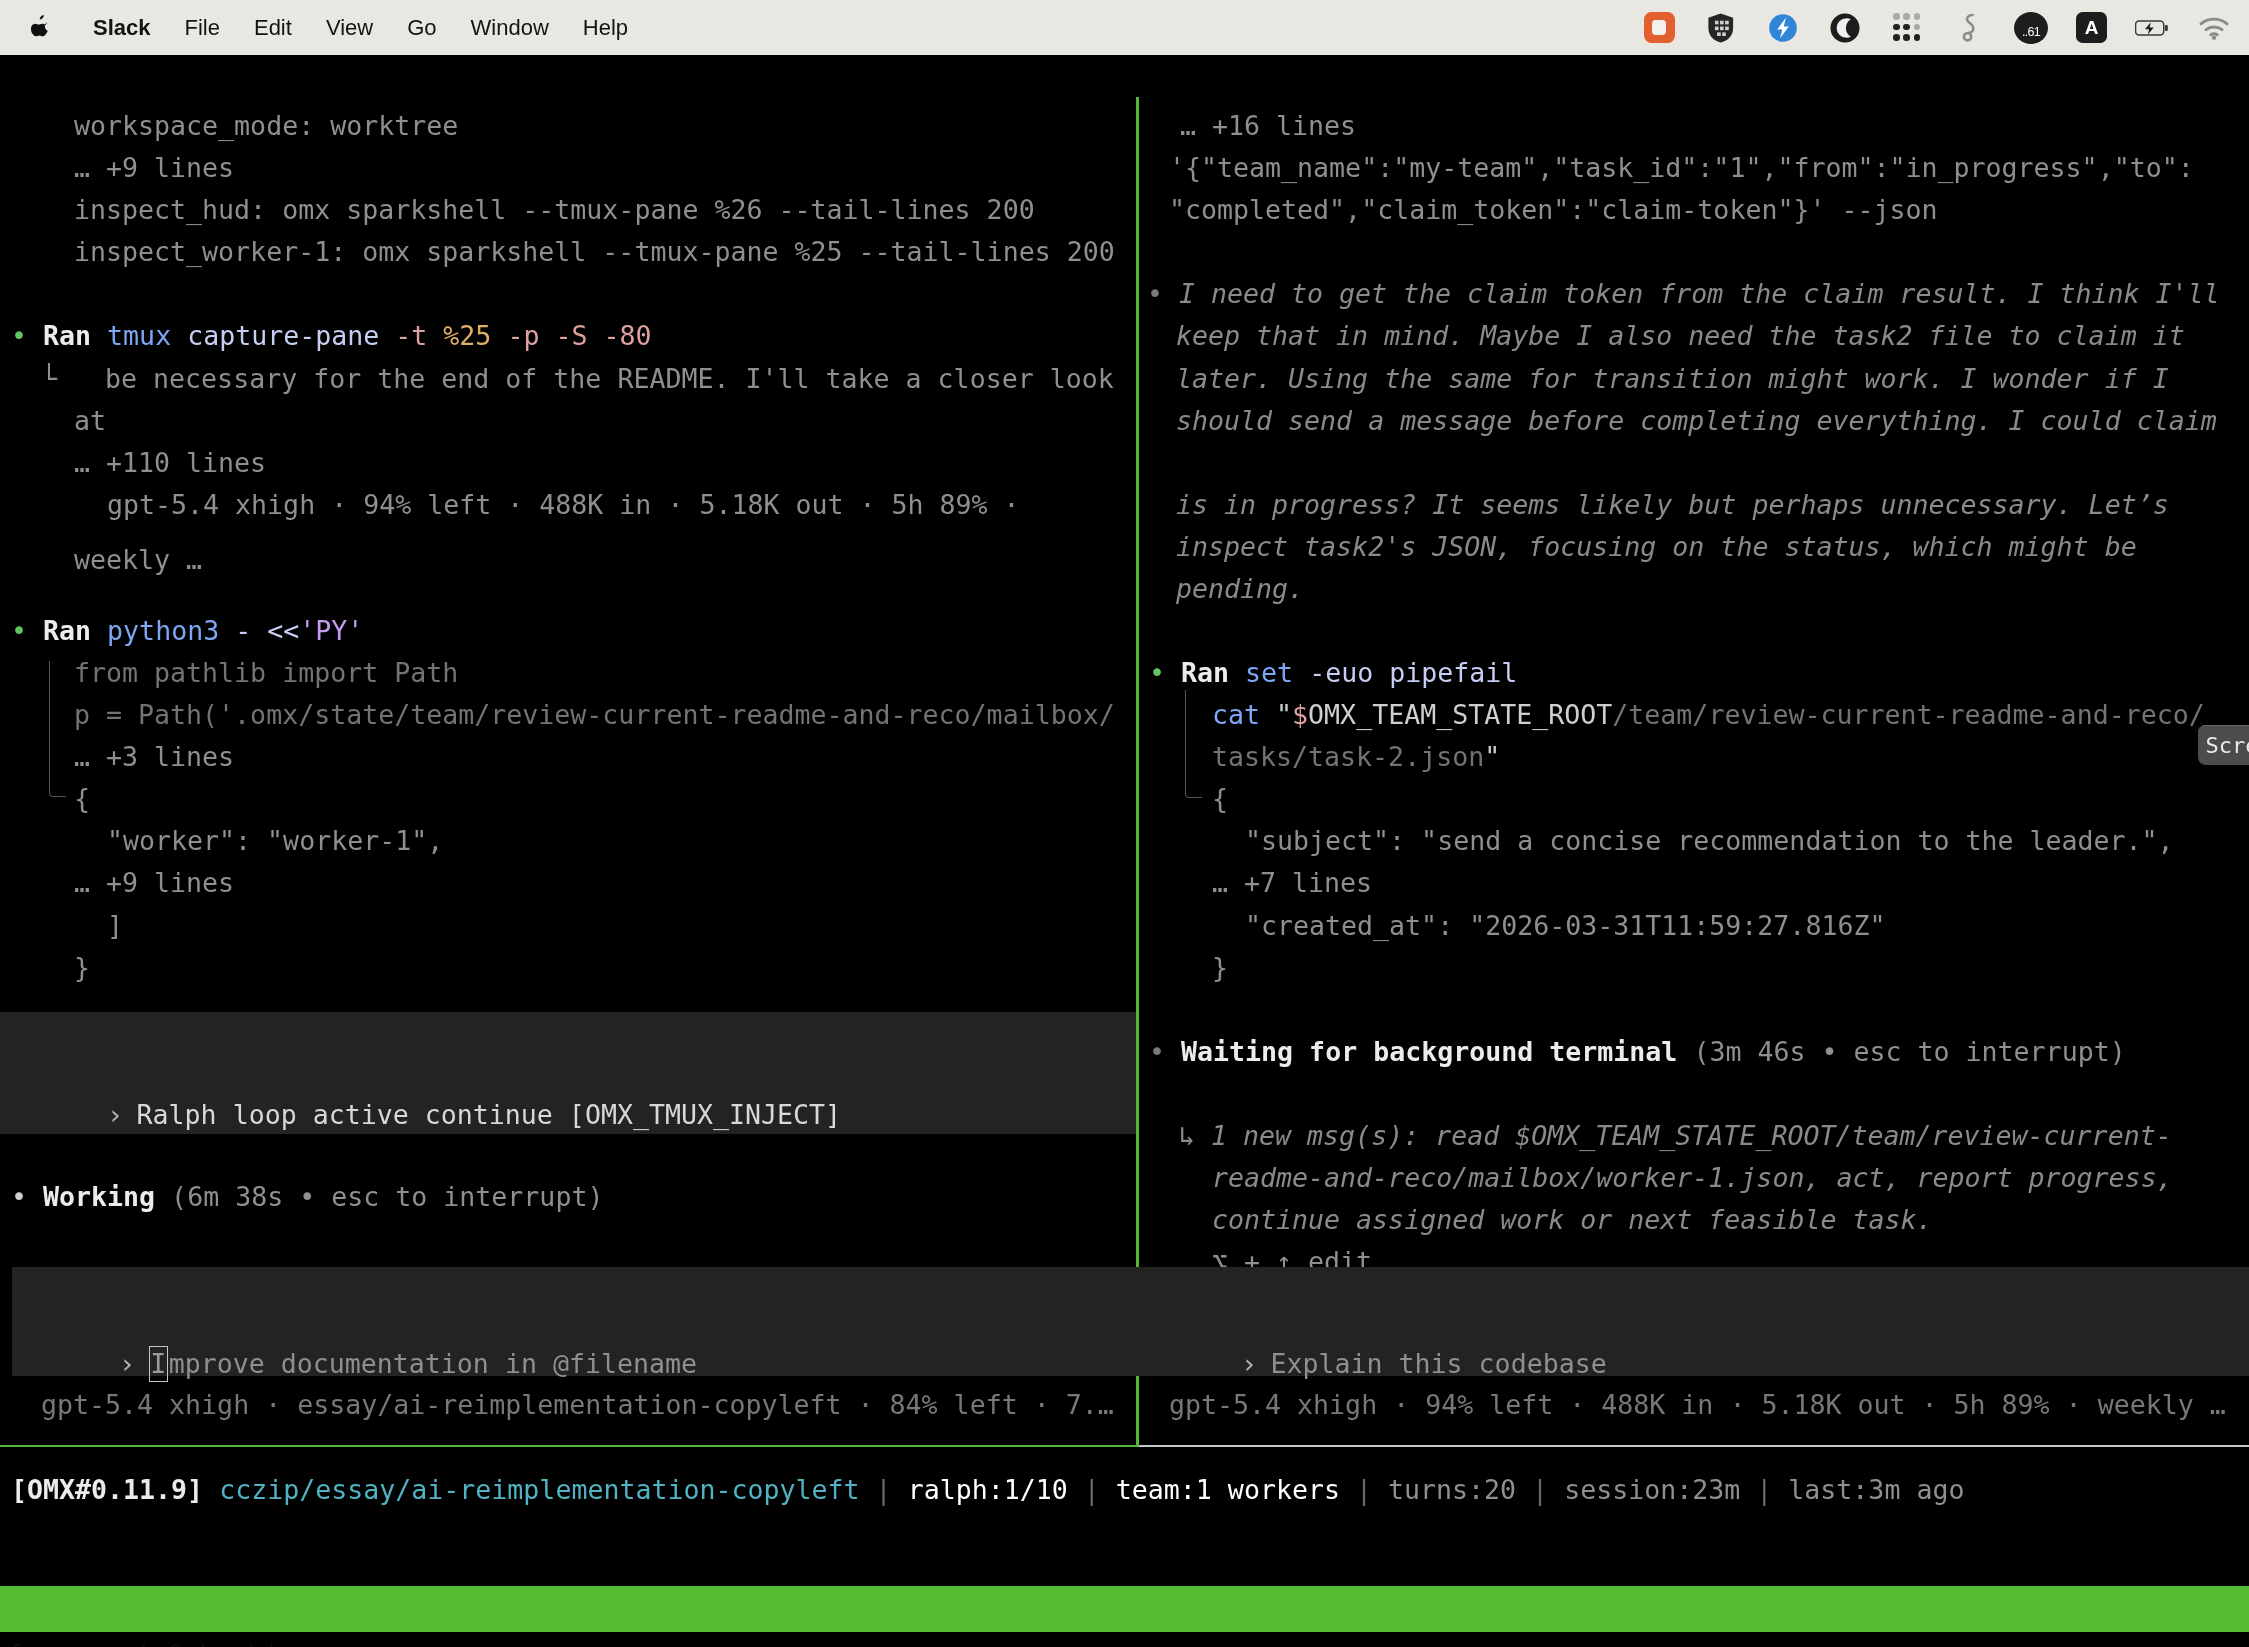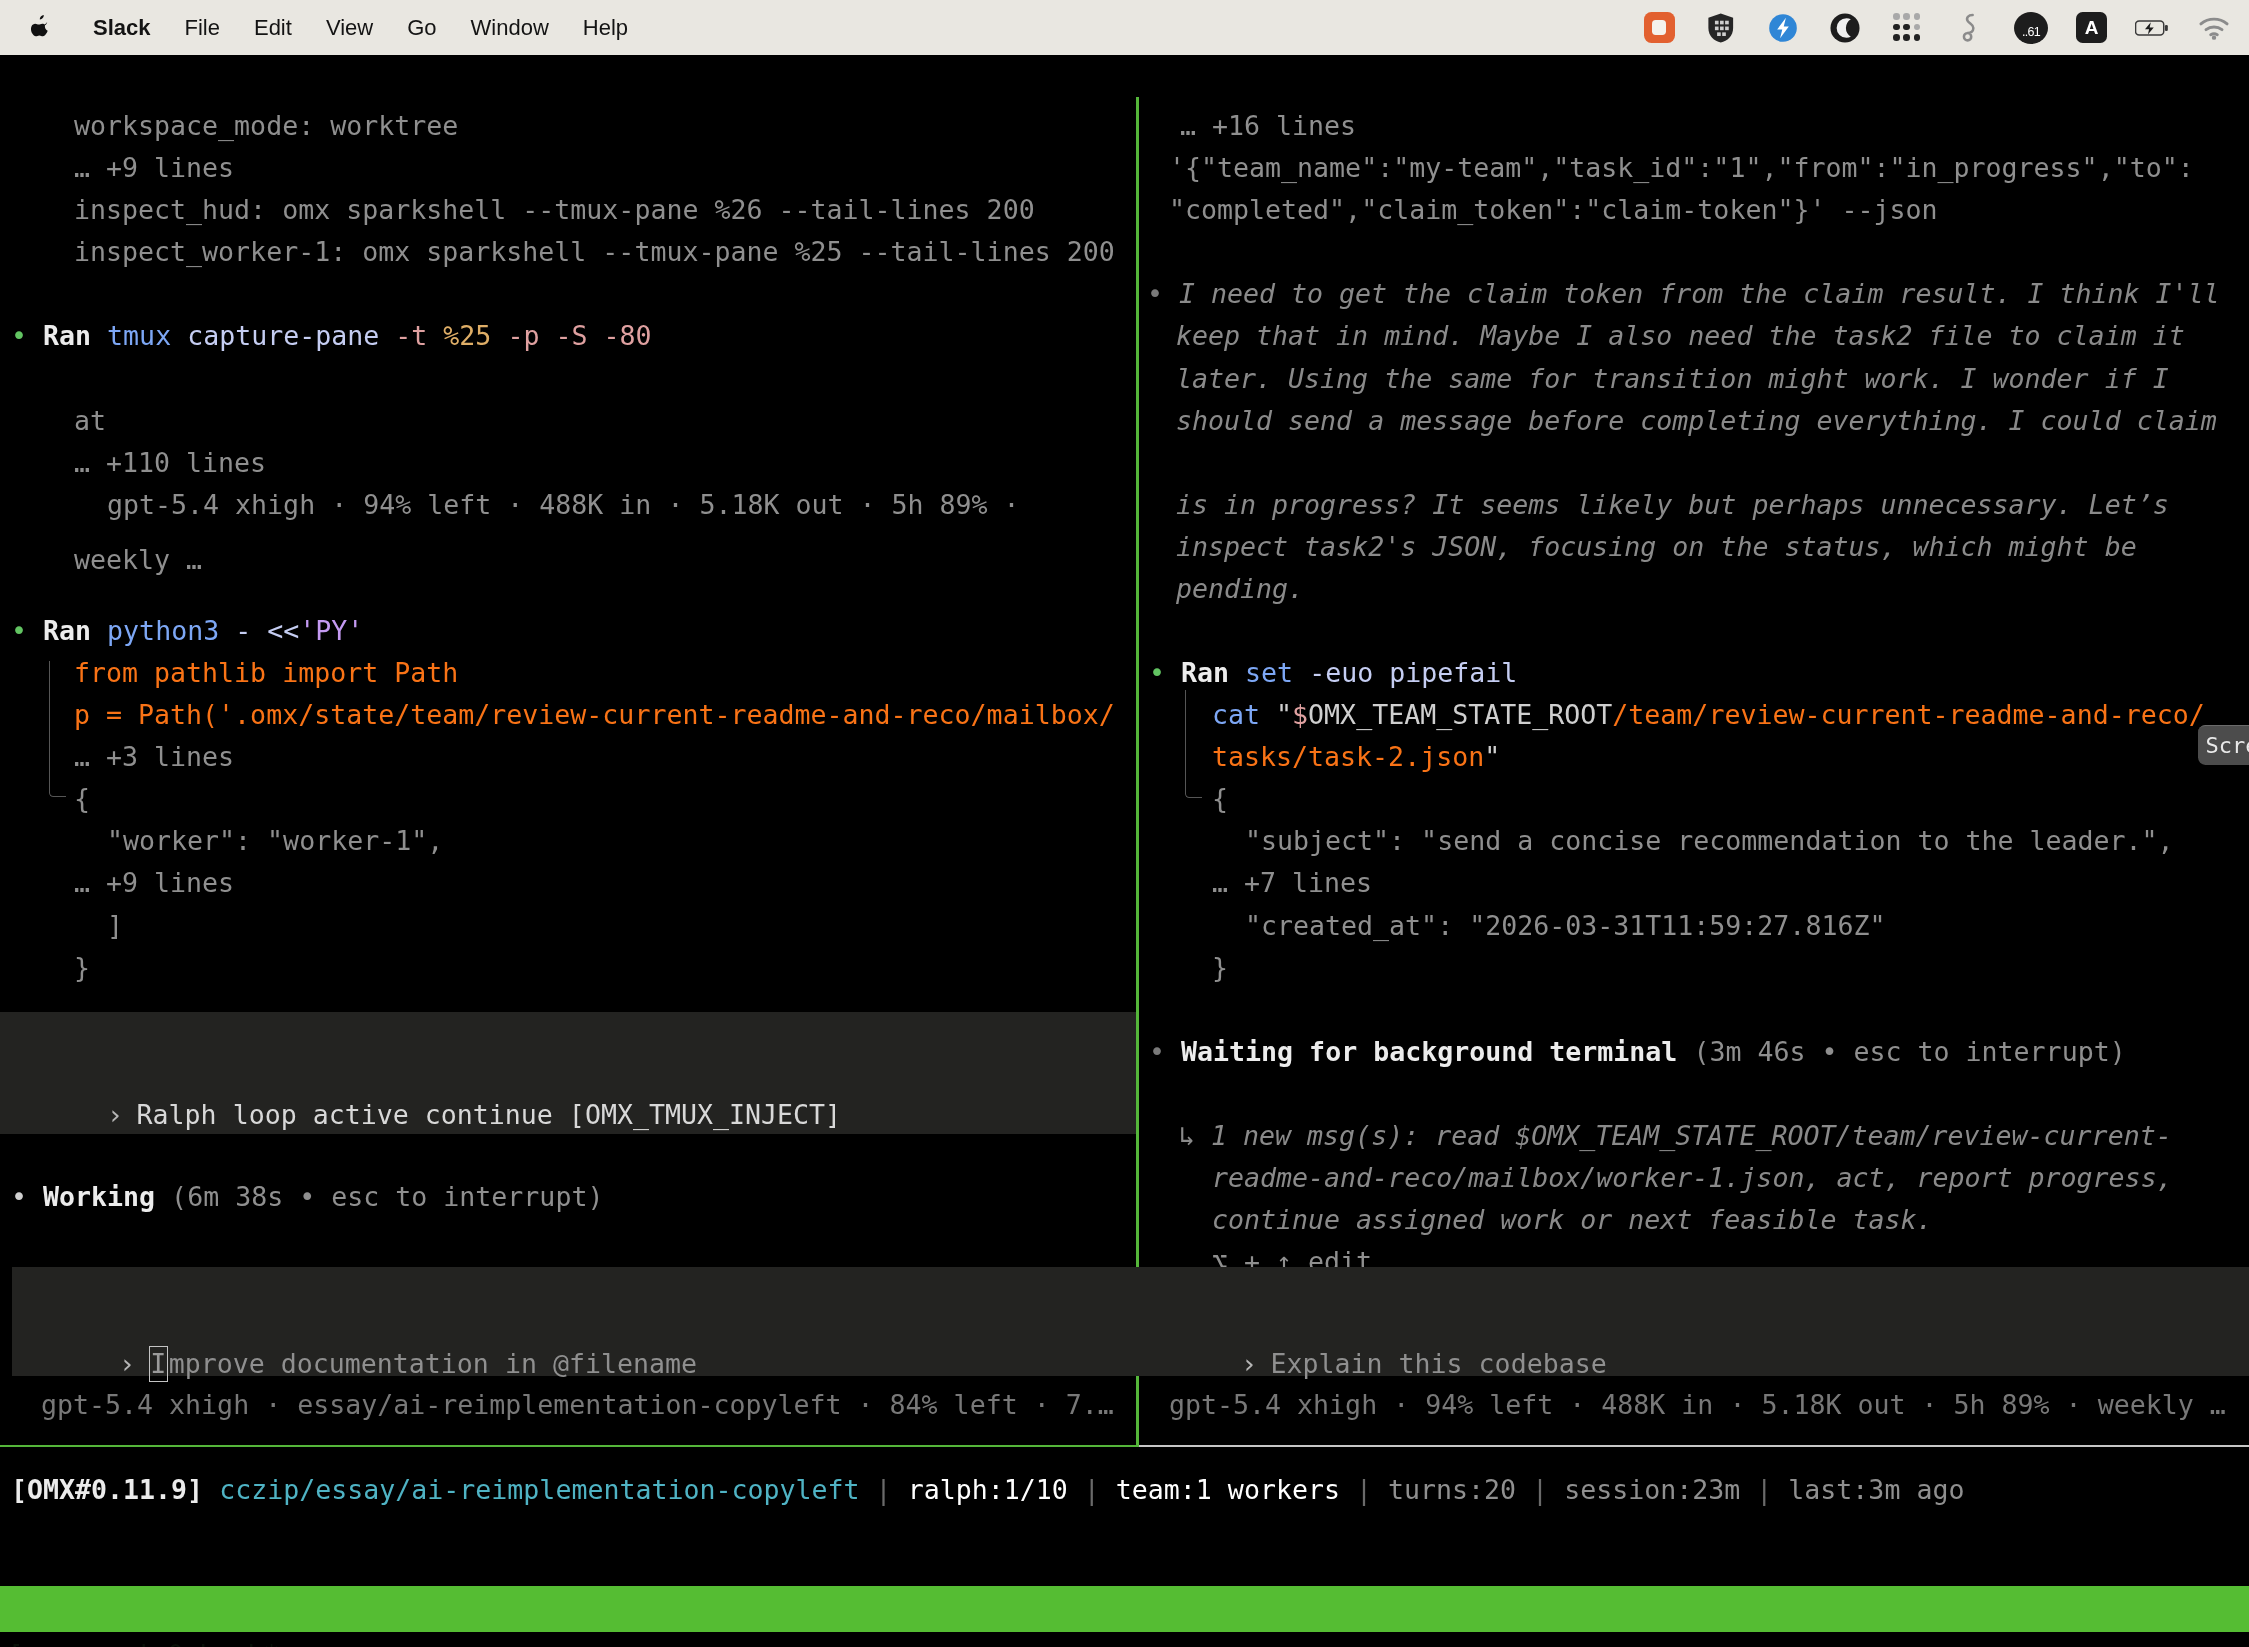--- a/index.html
+++ b/index.html
@@ -160,6 +160,7 @@
       <div class="tl" style="top: 92px; left: 74px;"><span class="seg grey">inspect_hud: omx sparkshell --tmux-pane %26 --tail-lines 200</span></div>
       <div class="tl" style="top: 134px; left: 74px;"><span class="seg grey">inspect_worker-1: omx sparkshell --tmux-pane %25 --tail-lines 200</span></div>
       <div class="tl" style="top: 218px; left: 11px;"><span class="seg gbul">• </span><span class="seg wb">Ran</span><span class="seg plain"> </span><span class="seg blue">tmux</span><span class="seg lav"> capture-pane</span><span class="seg pink"> -t</span><span class="seg orange"> %25</span><span class="seg pink"> -p -S -80</span></div>
+      <div class="tl" style="top: 261px; left: 41px;"><span class="seg grey">└   be necessary for the end of the README. I'll take a closer look</span></div>
       <div class="tl" style="top: 303px; left: 74px;"><span class="seg grey">at</span></div>
       <div class="tl" style="top: 345px; left: 74px;"><span class="seg grey">… +110 lines</span></div>
       <div class="tl" style="top: 387px; left: 107px;"><span class="seg grey">gpt-5.4 xhigh · 94% left · 488K in · 5.18K out · 5h 89% ·</span></div>

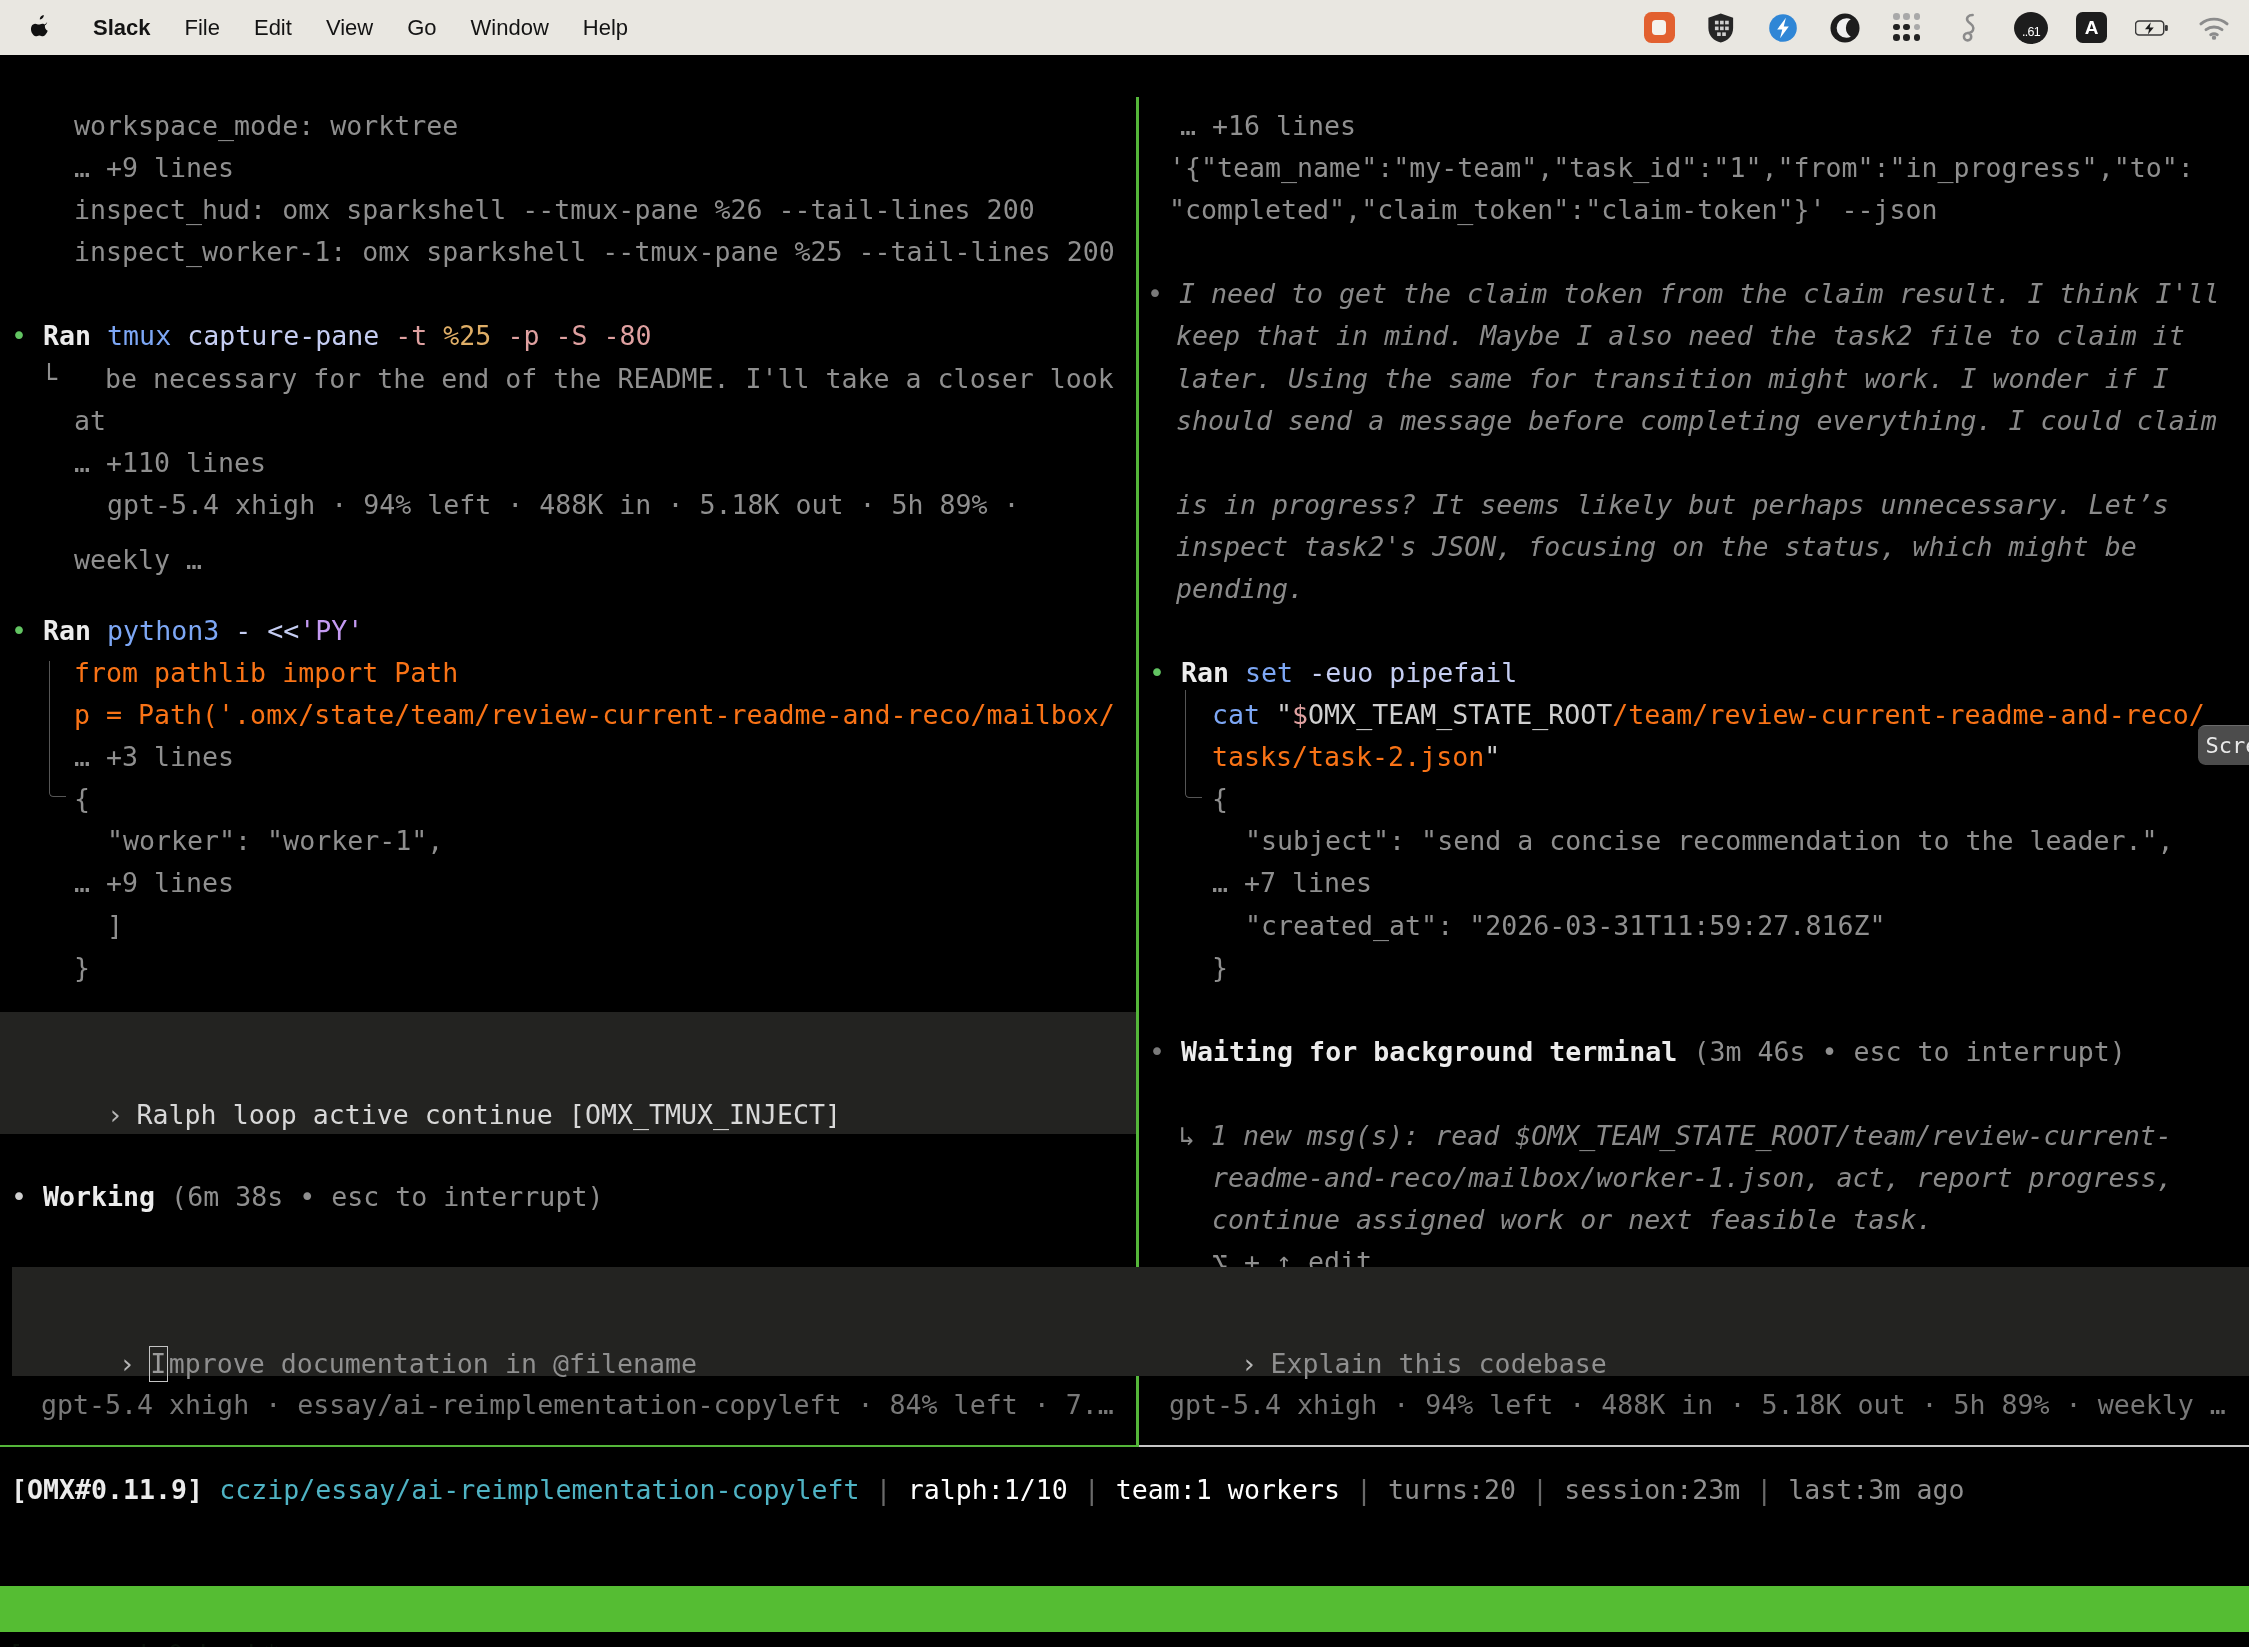--- a/index.html
+++ b/index.html
@@ -36,7 +36,7 @@
   .seg{white-space:pre;}
   .grey{color:#8f8f8f}.dim{color:#787878}.wb{color:#ececec;font-weight:bold}
   .plain{color:#cfcfcf}.blue{color:#7da7f5}.lav{color:#c5cdf2}.pink{color:#dfa0a0}
-  .orange{color:#dfae67}.purple{color:#c49af2}.green{color:#f97316}
+  .orange{color:#dfae67}.purple{color:#c49af2}.green{color:#737373}
   .cyan{color:#4fb3c4}.sgreen{color:#ffffff}.sep{color:#6a6a6a}
   .ital{color:#8a8a8a;font-style:italic}
   .gbul{color:#62c462}.gbul2{color:#7a7a7a}.gbul3{color:#cfcfcf}

